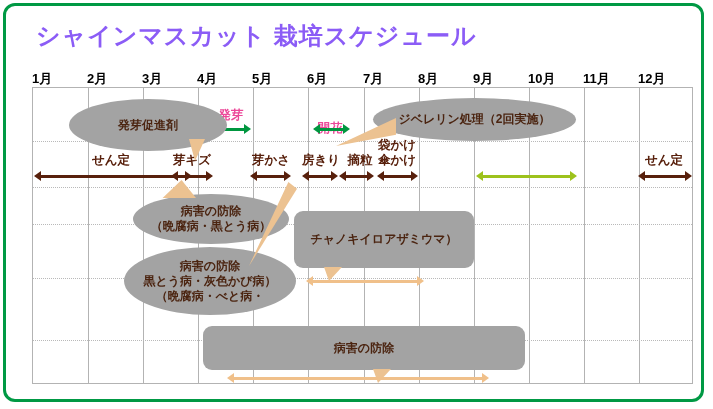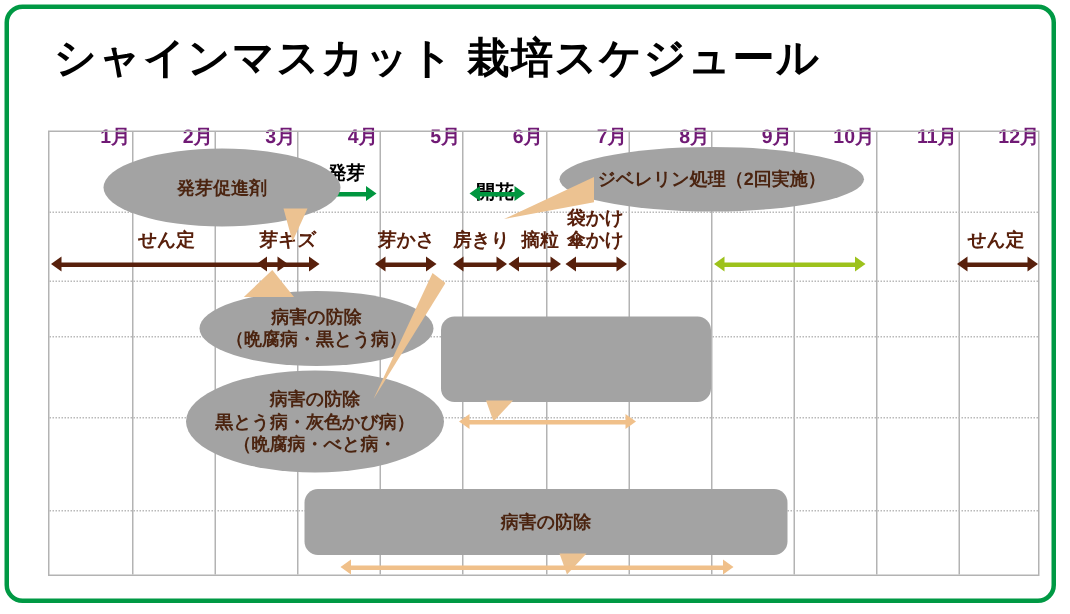--- a/index.html
+++ b/index.html
@@ -19,8 +19,8 @@
   }
   #title{
     position:absolute;left:30px;top:14px;
-    font-size:28px;font-weight:bold;
-    color:#000000;
+    font-size:24px;font-weight:bold;
+    color:#8b5cf6;
     letter-spacing:1px;
     white-space:nowrap;
   }

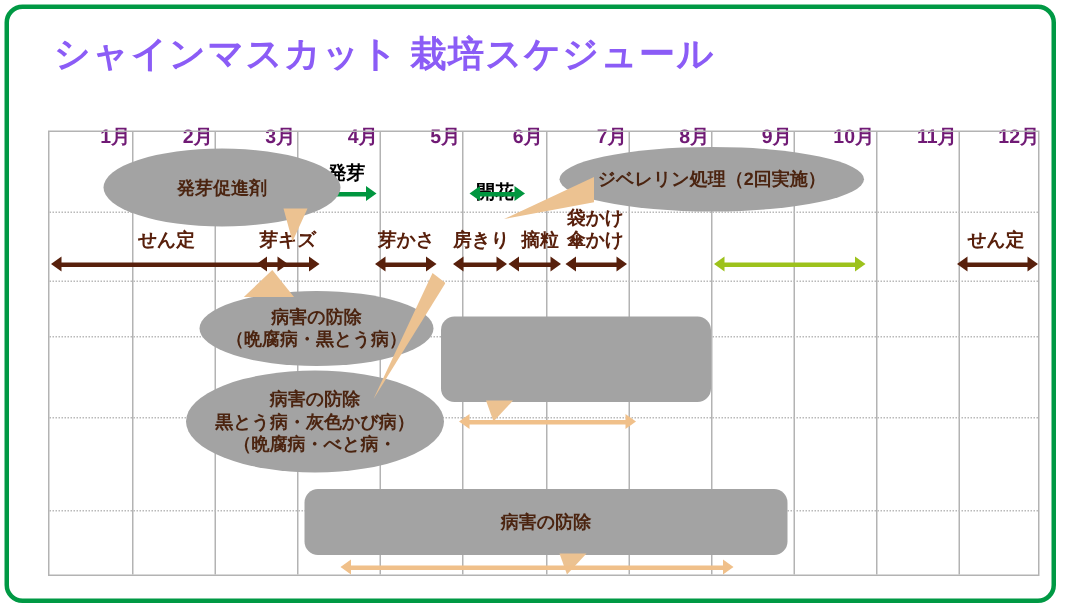--- a/index.html
+++ b/index.html
@@ -26,10 +26,10 @@
   }
   
   .month-label{
-    position:absolute;top:76px;
-    width:55px;text-align:right;
+    position:absolute;top:64px;
+    width:55px;text-align:left;
     font-size:13px;font-weight:bold;
-    color:#701a75;
+    color:#000000;
   }
   
   #grid{

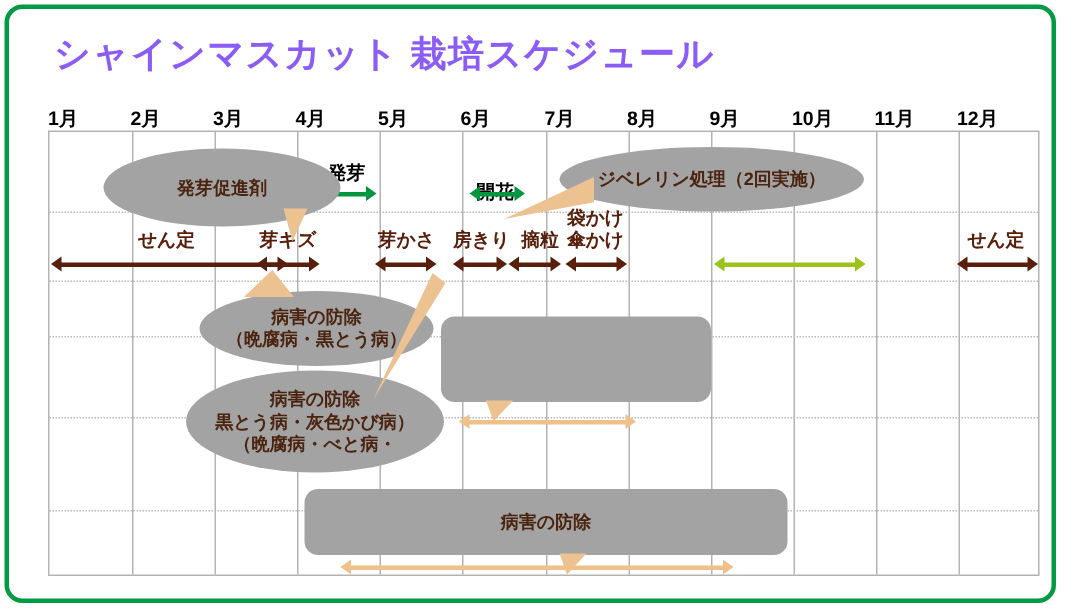--- a/index.html
+++ b/index.html
@@ -81,7 +81,7 @@
     font-size:12.5px;font-weight:bold;
     color:#58200c;white-space:nowrap;line-height:13px;
   }
-  .tlabel.green{color:#000000;}
+  .tlabel.green{color:#ec4899;}
   .tlabel.ygreen{color:#9dc21c;}
 
   

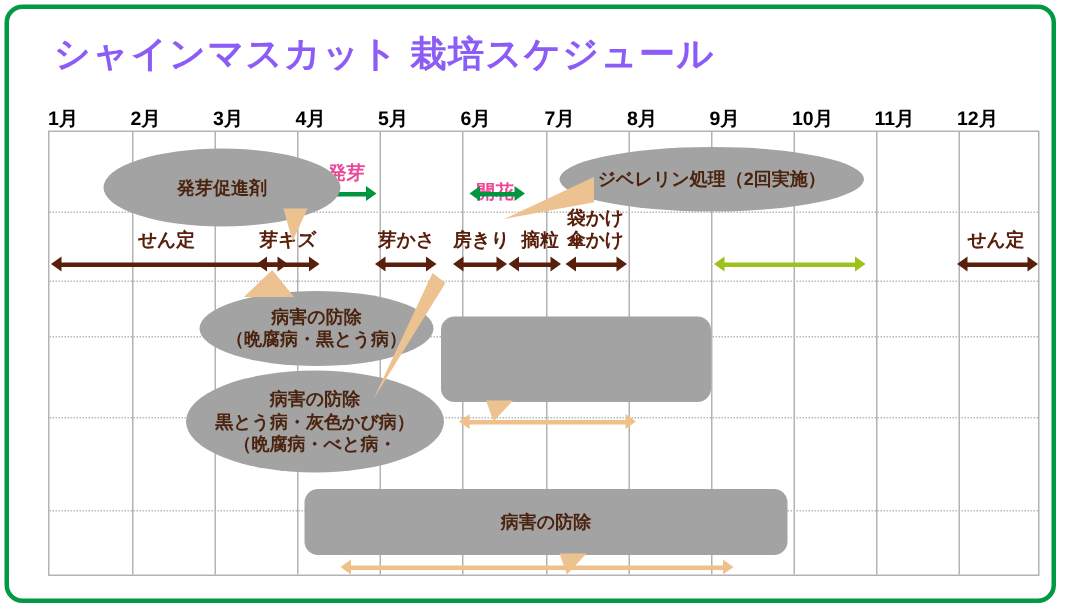--- a/index.html
+++ b/index.html
@@ -246,6 +246,7 @@
 
   <div class="bub rect" style="left:288px;top:205px;width:180px;height:57px">
     <span>
+      <i style="font-style:normal;display:block">チャノキイロアザミウマ）</i>
     </span>
   </div>
   <div class="tail" style="left:318px;top:261px;

